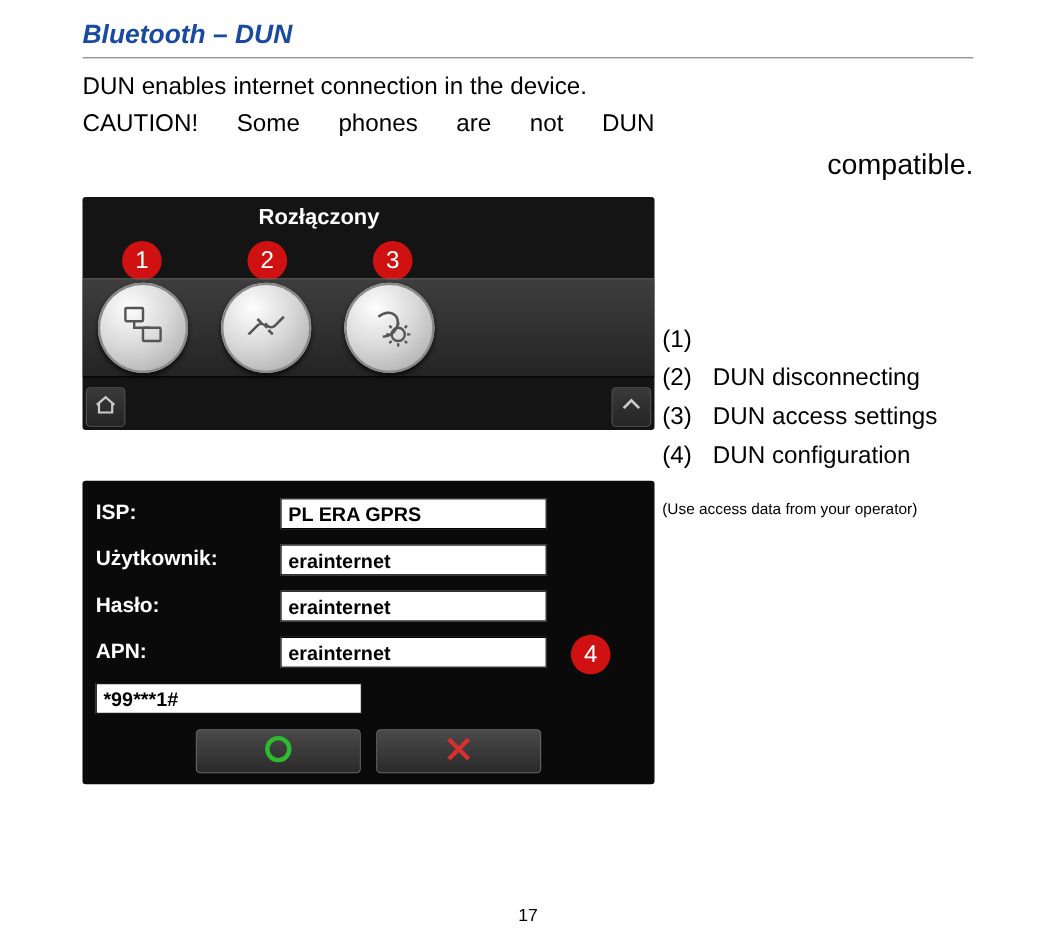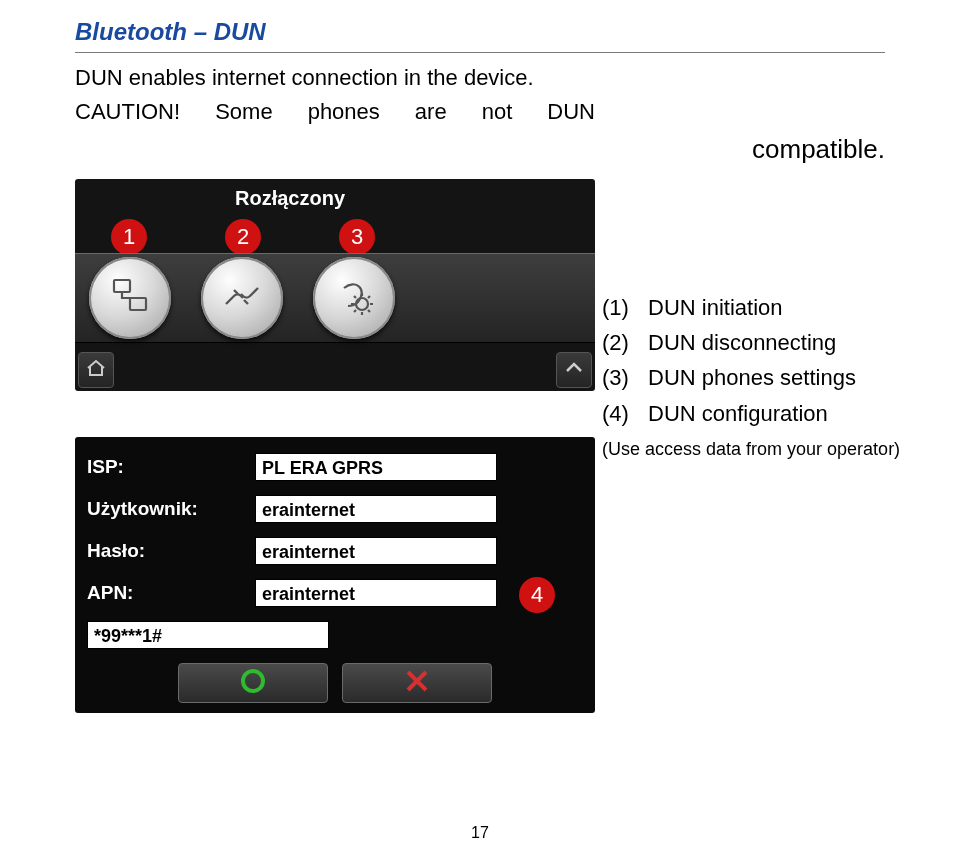--- a/index.html
+++ b/index.html
@@ -267,7 +267,6 @@
 <div class="legend">
   <div class="row">
     <span class="num">(1)</span>
-    <span>DUN initiation</span>
   </div>
   <div class="row">
     <span class="num">(2)</span>

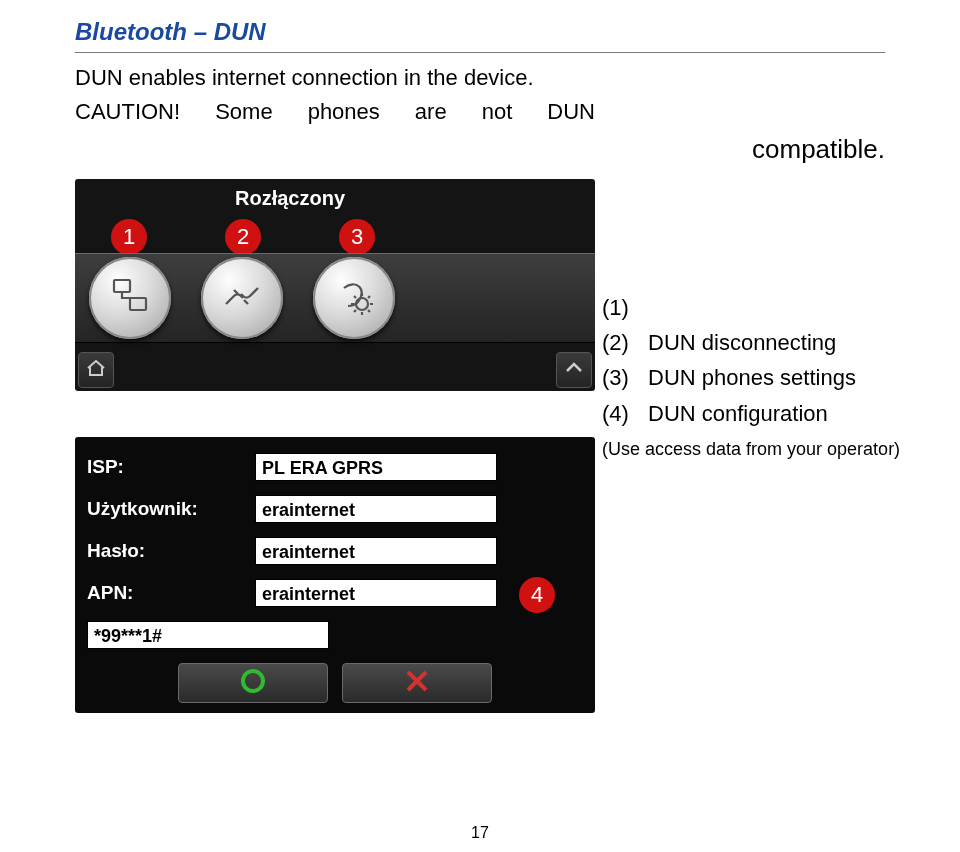--- a/index.html
+++ b/index.html
@@ -274,7 +274,7 @@
   </div>
   <div class="row">
     <span class="num">(3)</span>
-    <span>DUN phones settings</span>
+    <span>DUN access settings</span>
   </div>
   <div class="row">
     <span class="num">(4)</span>

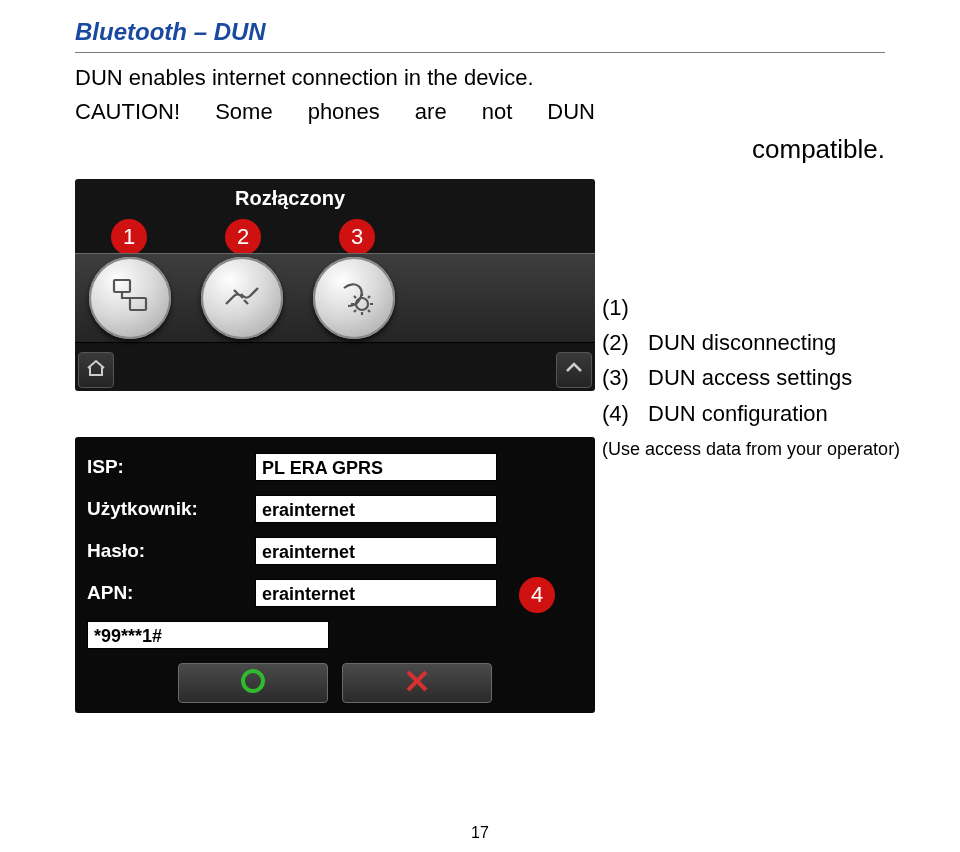--- a/index.html
+++ b/index.html
@@ -121,7 +121,7 @@
   }
   .legend .row { display: flex; }
   .legend .num { width: 46px; }
-  .legend .note { font-size: 18px; margin-top: 4px;}
+  .legend .note { font-size: 14px; margin-top: 20px;}
 
   
   .ss2 {

